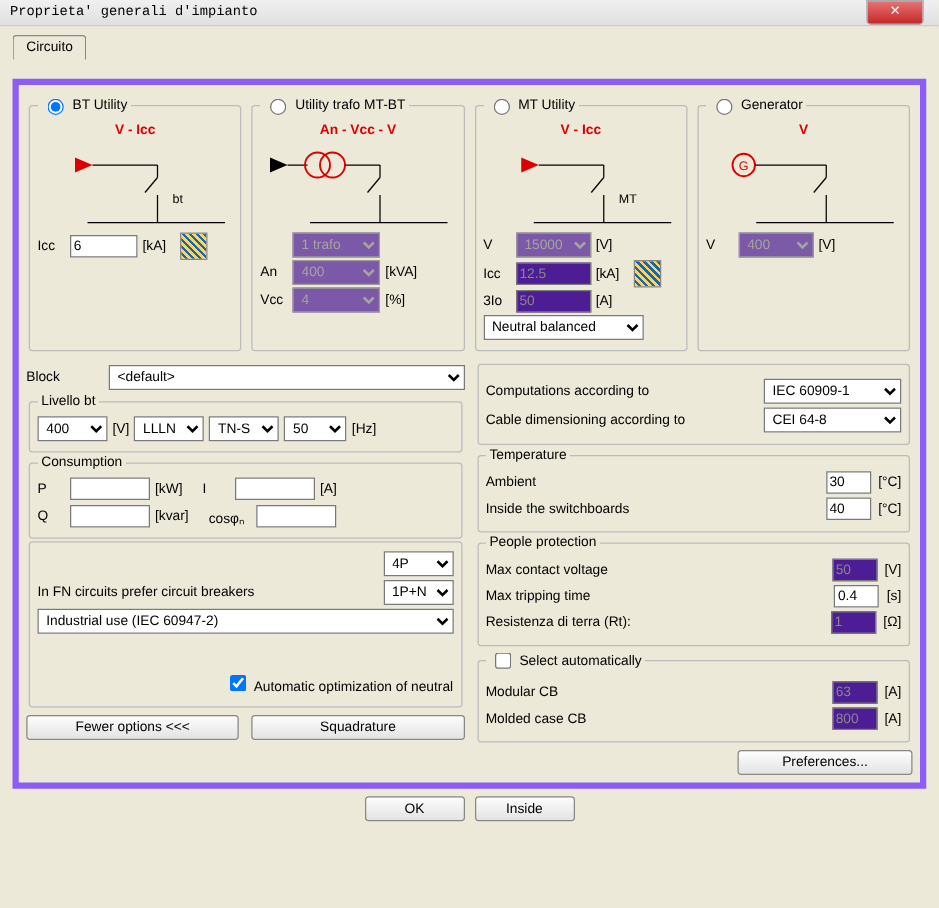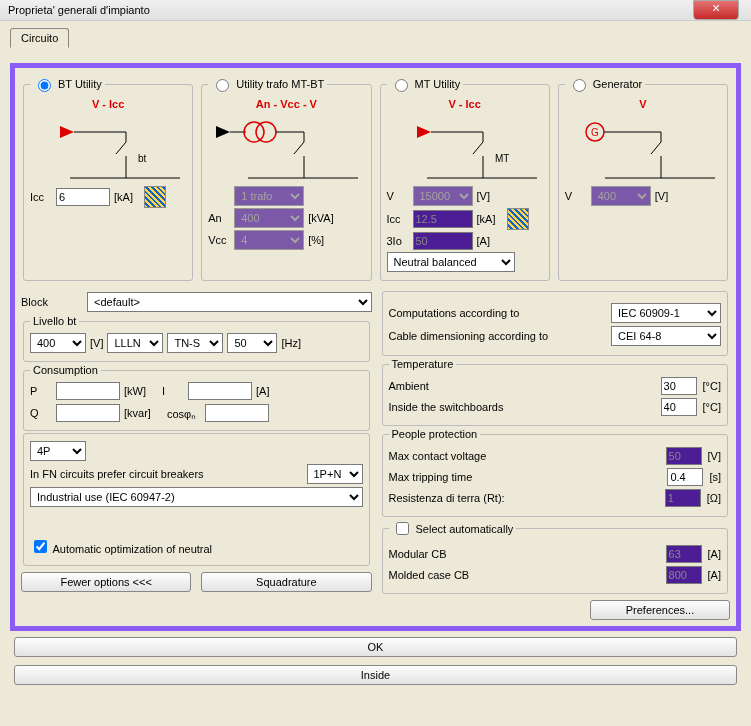--- a/index.html
+++ b/index.html
@@ -15,6 +15,7 @@
     padding: 4px 8px;
     border-bottom: 1px solid #ccc;
     font-size: 11px;
+    font-family: Liberation Mono, monospace;
   }
   .closebtn {
     position: absolute;

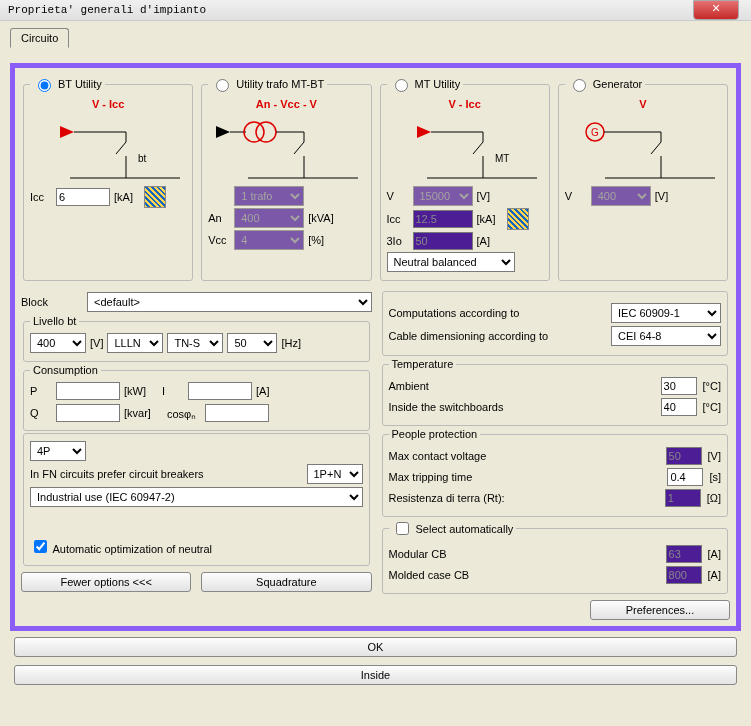--- a/index.html
+++ b/index.html
@@ -89,7 +89,7 @@
   .two-col { display: flex; gap: 8px; }
   .left-col { flex: 1; }
   .right-col { flex: 1; }
-  .line { display: flex; align-items: center; gap: 6px; margin: 3px 0; }
+  .line { display: flex; align-items: center; gap: 6px; margin: 3px 0; justify-content: flex-end; }
   .line > span:first-child { flex: 0 0 auto; }
   .btn {
     background: linear-gradient(#FDFDFD,#E3E3E3);

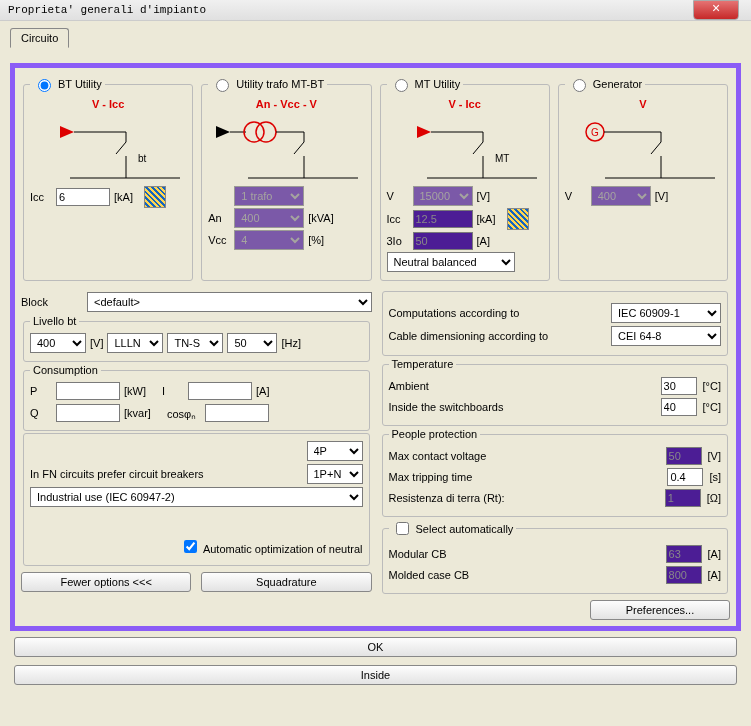--- a/index.html
+++ b/index.html
@@ -106,7 +106,7 @@
     gap: 10px;
     margin-top: 6px;
   }
-  .footer-right { display: flex; gap: 8px; justify-content: center; padding: 6px 4px; flex-direction: column; }
+  .footer-right { display: flex; gap: 8px; justify-content: center; padding: 6px 4px; }
   legend label { display:flex; align-items:center; gap:4px; }
 </style>
 </head>

